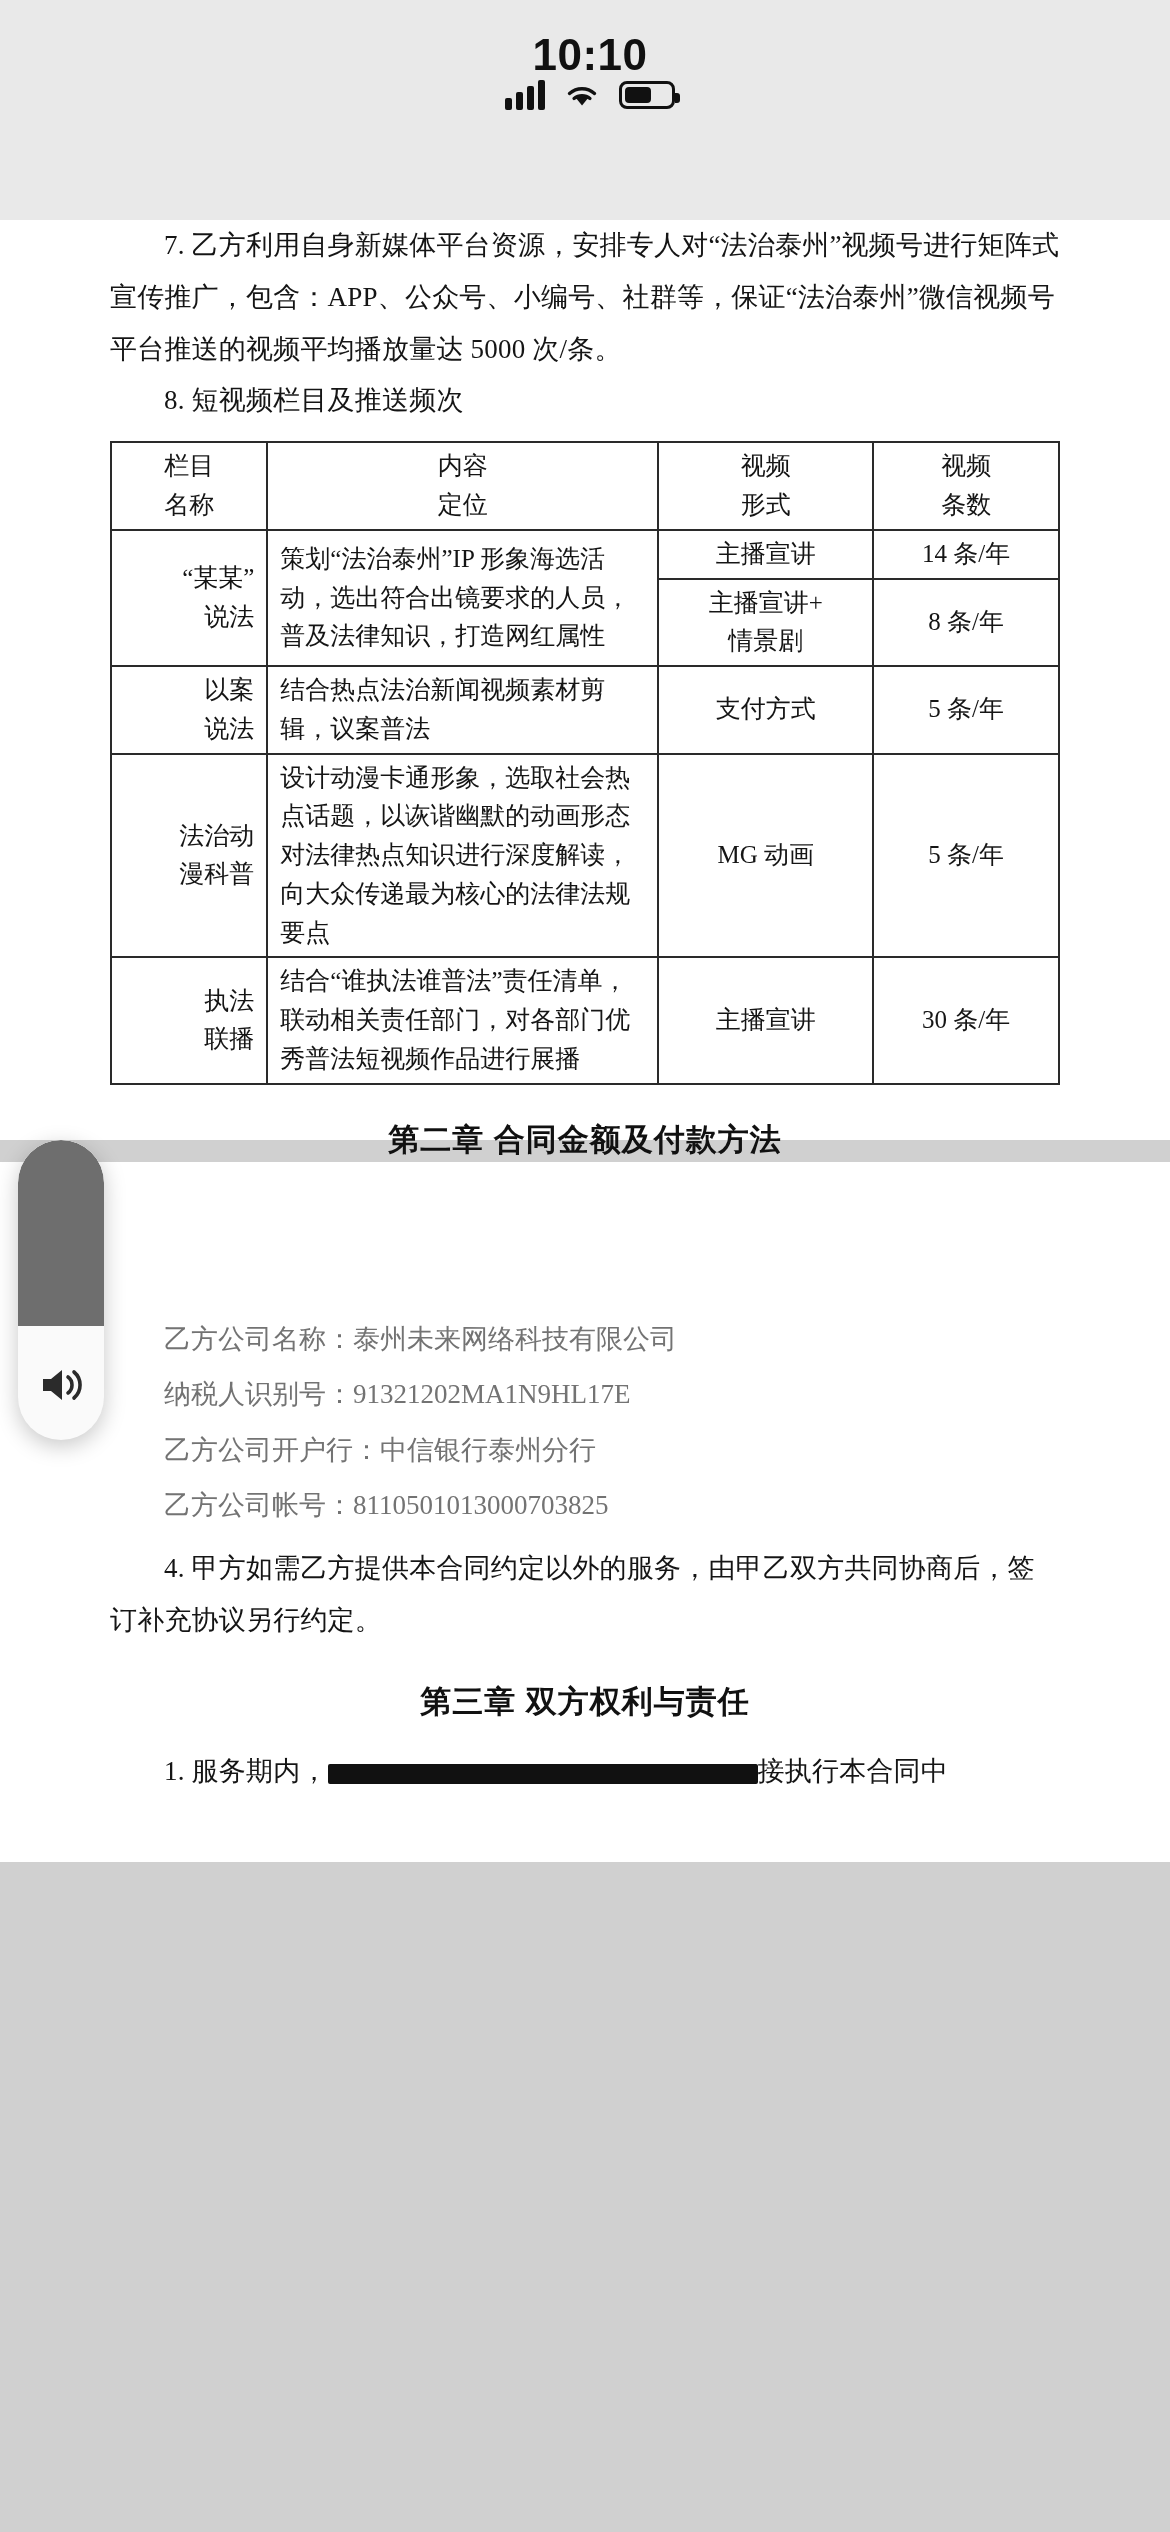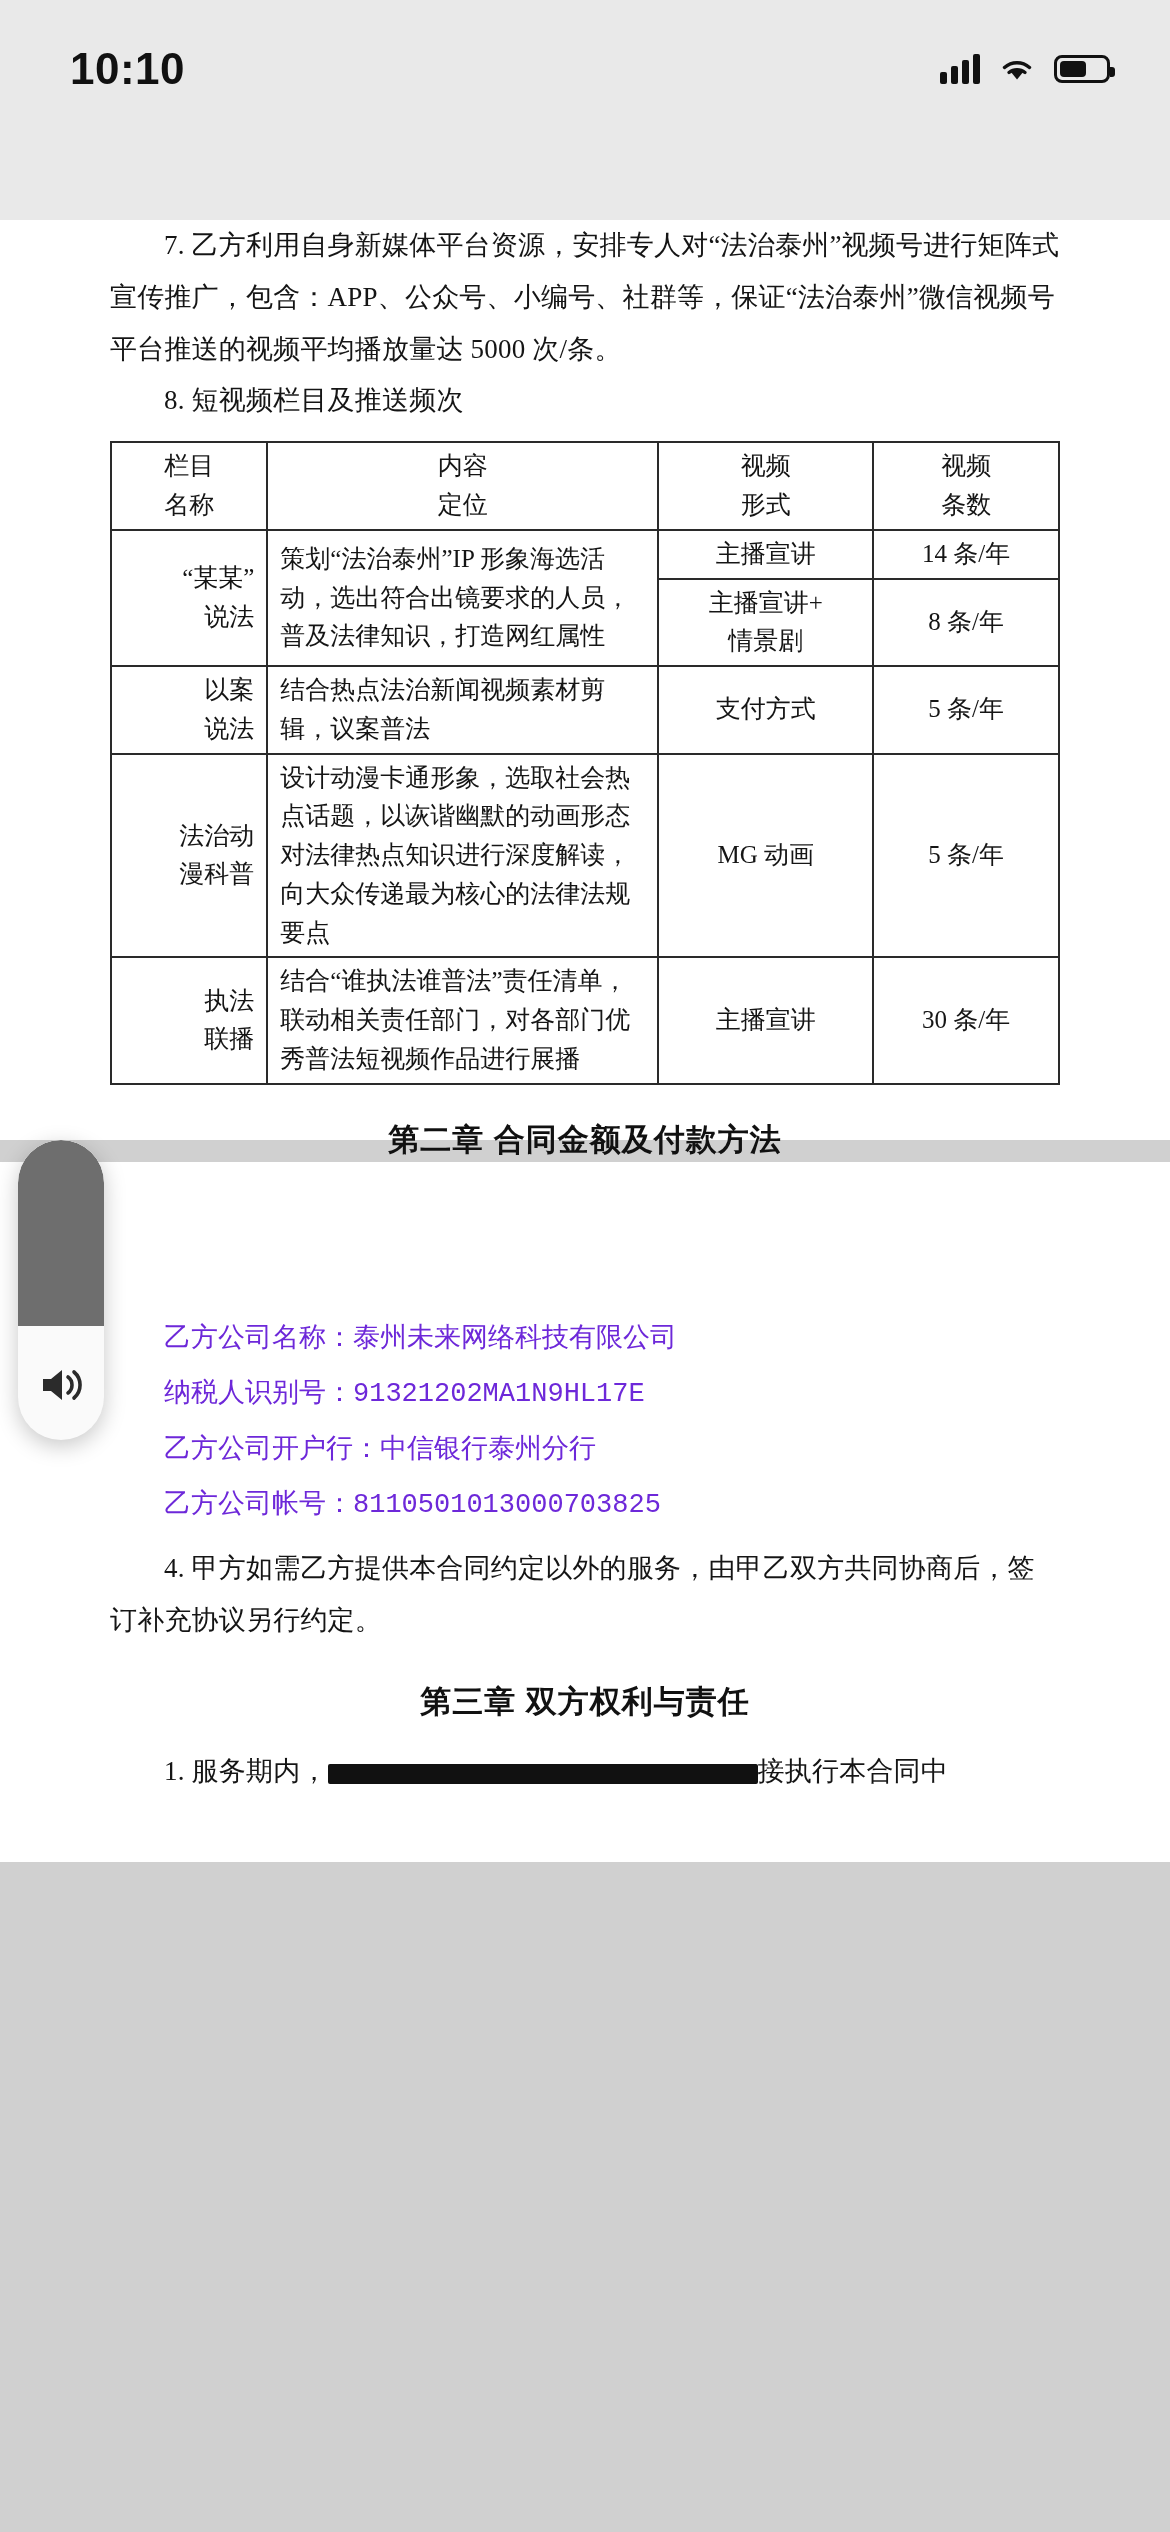--- a/index.html
+++ b/index.html
@@ -26,6 +26,7 @@
     justify-content: space-between;
     padding: 30px 60px 0 70px;
     background: #e9e9e9;
+    flex-direction: column;
   }
   .status-time {
     font-family: "Liberation Sans", sans-serif;

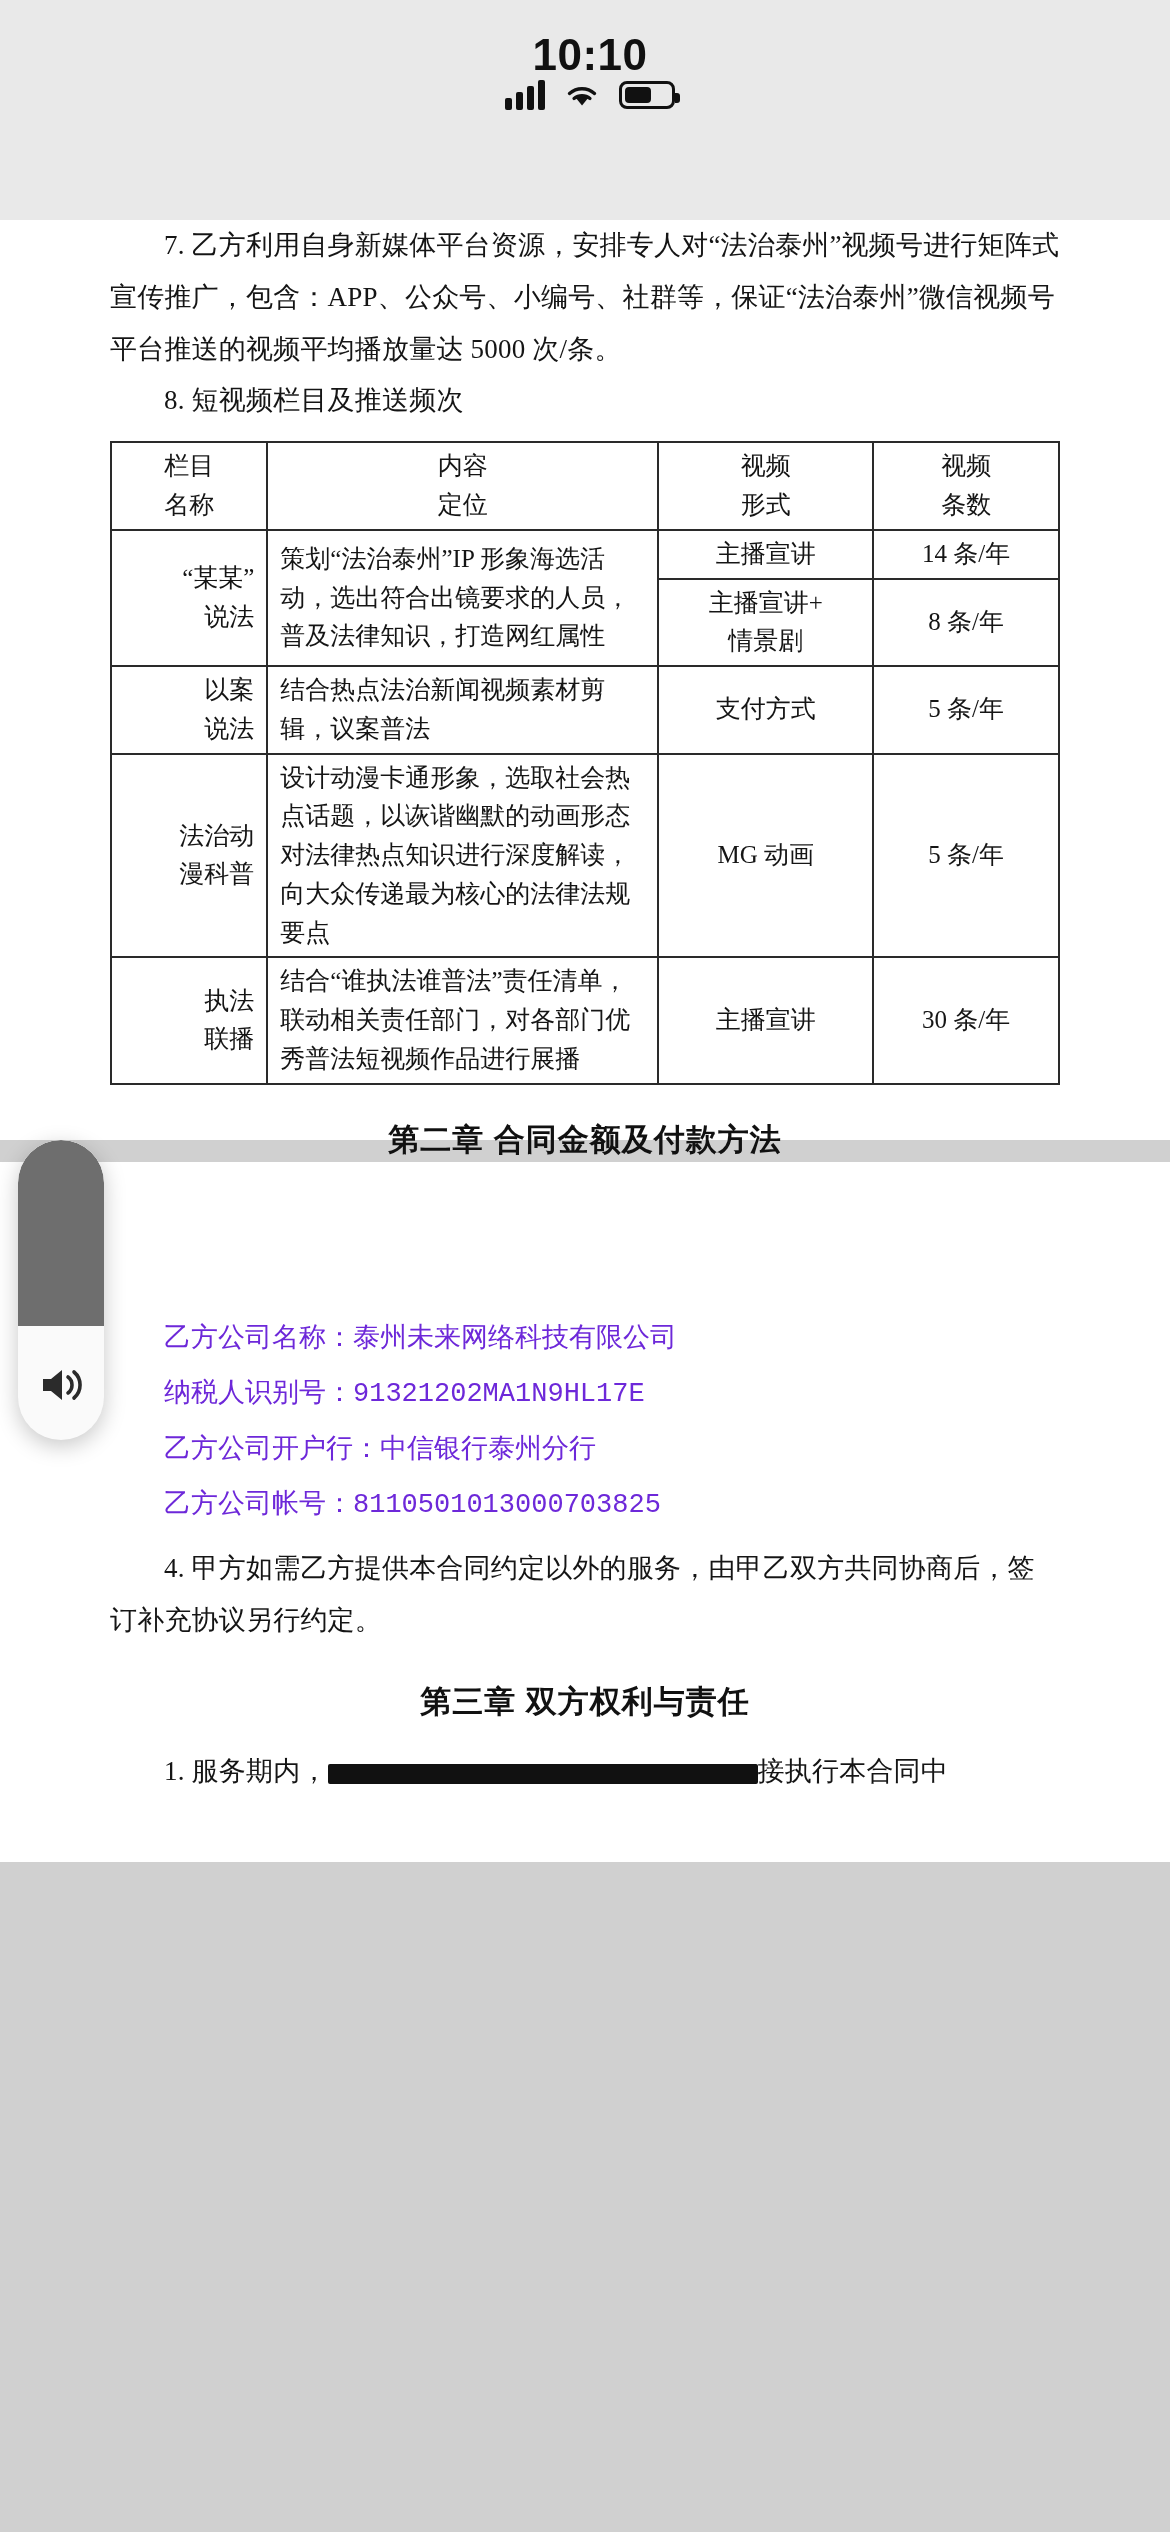--- a/index.html
+++ b/index.html
@@ -194,7 +194,7 @@
   }
   
   .page-2 { padding-top: 150px; min-height: 700px; }
-  .kv { font-size: 27px; line-height: 2.05; color: #6d28d9; padding-left: 2em; font-family: Liberation Mono, monospace; }
+  .kv { font-size: 27px; line-height: 2.05; color: #737373; padding-left: 2em; }
   .redaction {
     display: inline-block;
     background: #111;

